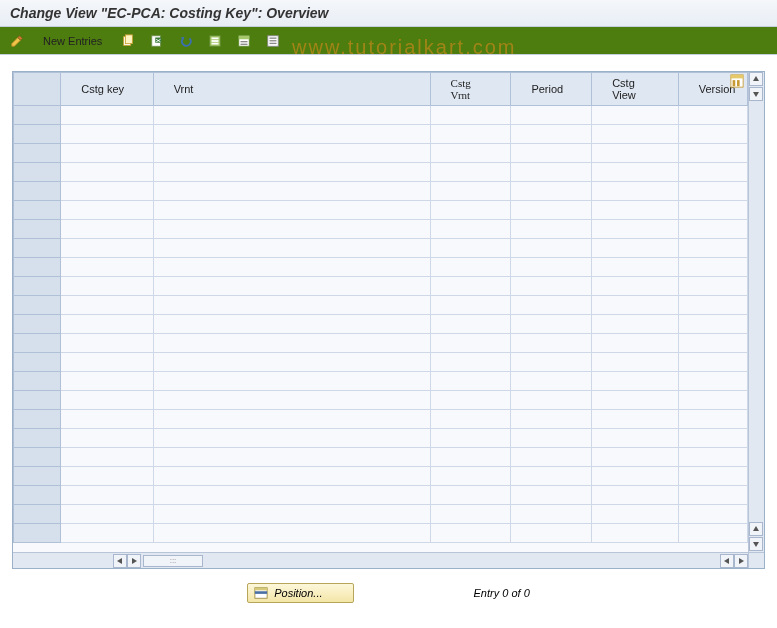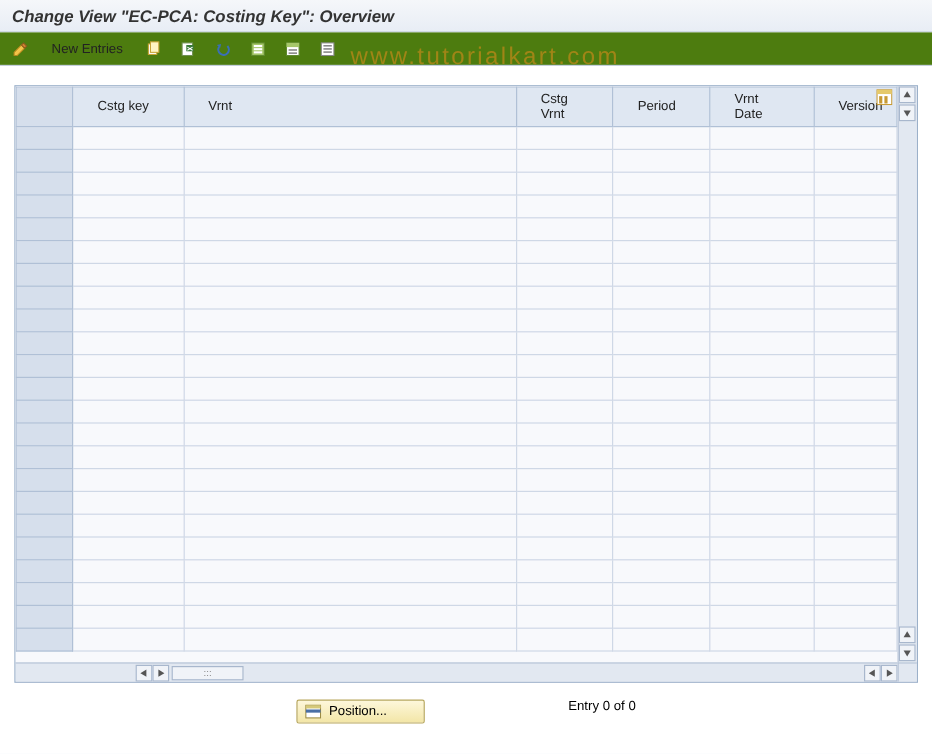--- a/index.html
+++ b/index.html
@@ -102,7 +102,7 @@
   }
   .col-cstgkey { width: 80px; }
   .col-name { width: 240px; }
-  .col-cstgvrnt { width: 70px; }
+  .col-cstgvrnt { width: 70px; font-family: Liberation Serif, serif; }
   .col-version { width: 70px; }
   .col-cstgdate { width: 75px; }
   .col-period { width: 60px; }

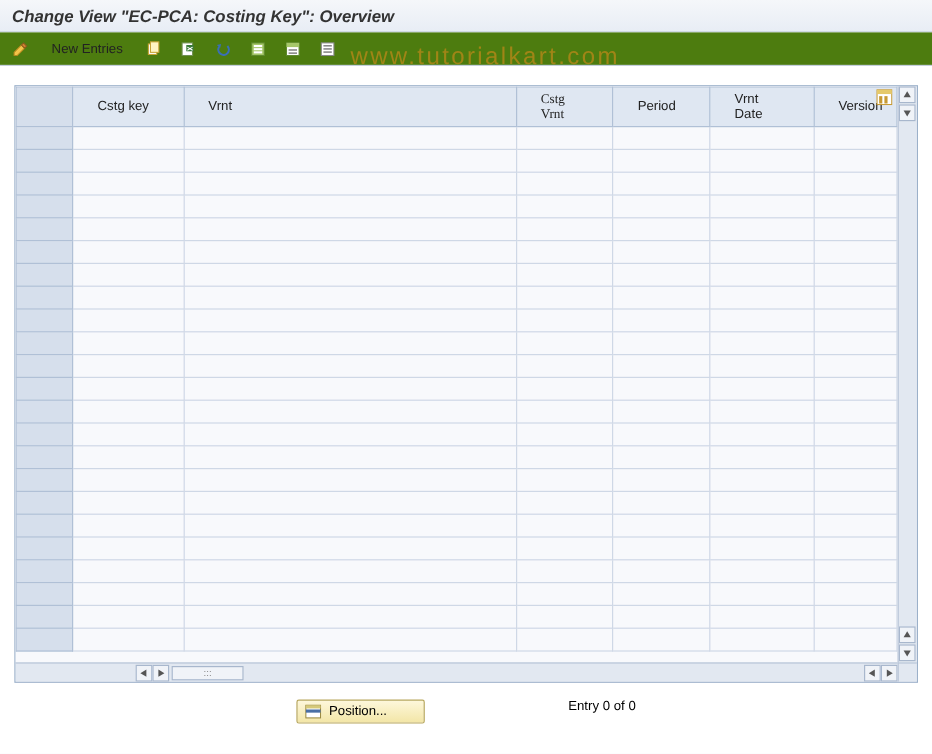--- a/index.html
+++ b/index.html
@@ -264,7 +264,7 @@
           <th class="col-name">Vrnt</th>
           <th class="col-cstgvrnt">Cstg Vrnt</th>
           <th class="col-version">Period</th>
-          <th class="col-cstgdate">Vrnt Date</th>
+          <th class="col-cstgdate">Cstg View</th>
           <th class="col-period">Version</th>
         </tr>
       </thead>

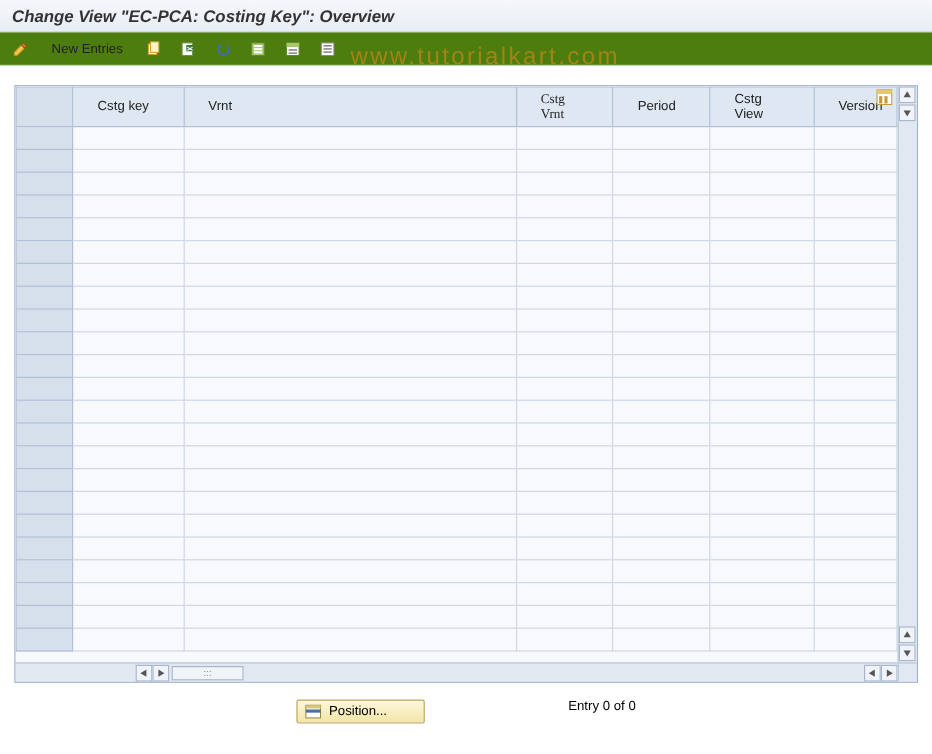--- a/index.html
+++ b/index.html
@@ -169,9 +169,11 @@
   .footer {
     margin-top: 14px;
     display: flex;
+    align-items: center;
     justify-content: center;
     gap: 120px;
     font-size: 11px;
+    font-style: italic;
   }
   .position-btn {
     display: inline-flex;

